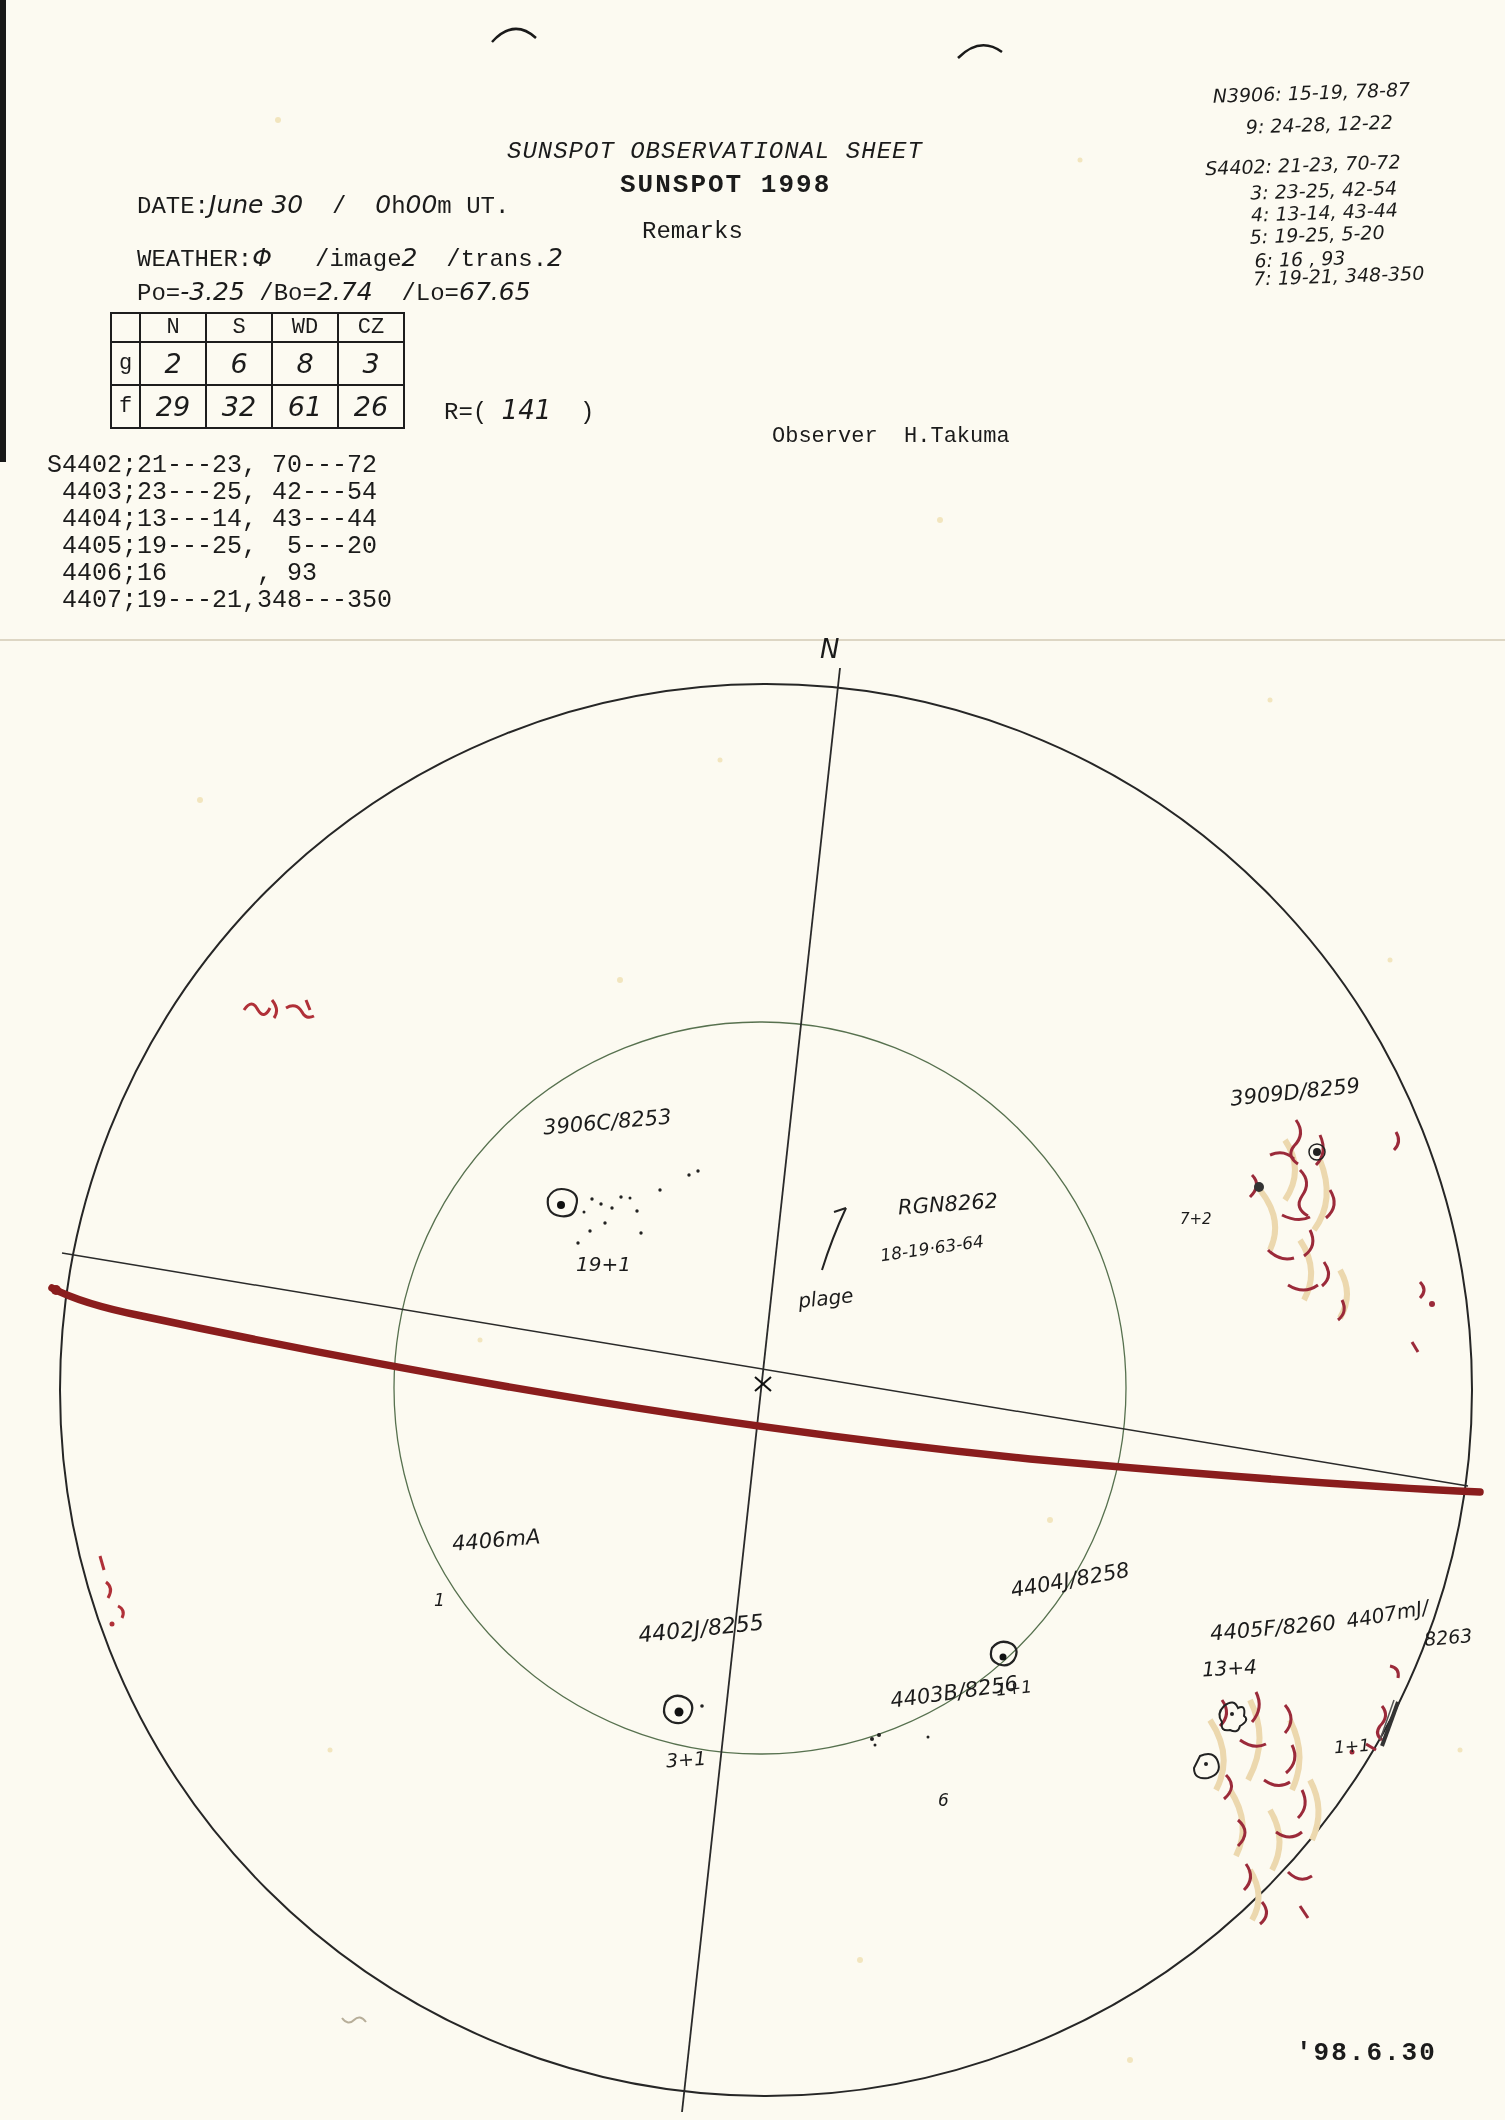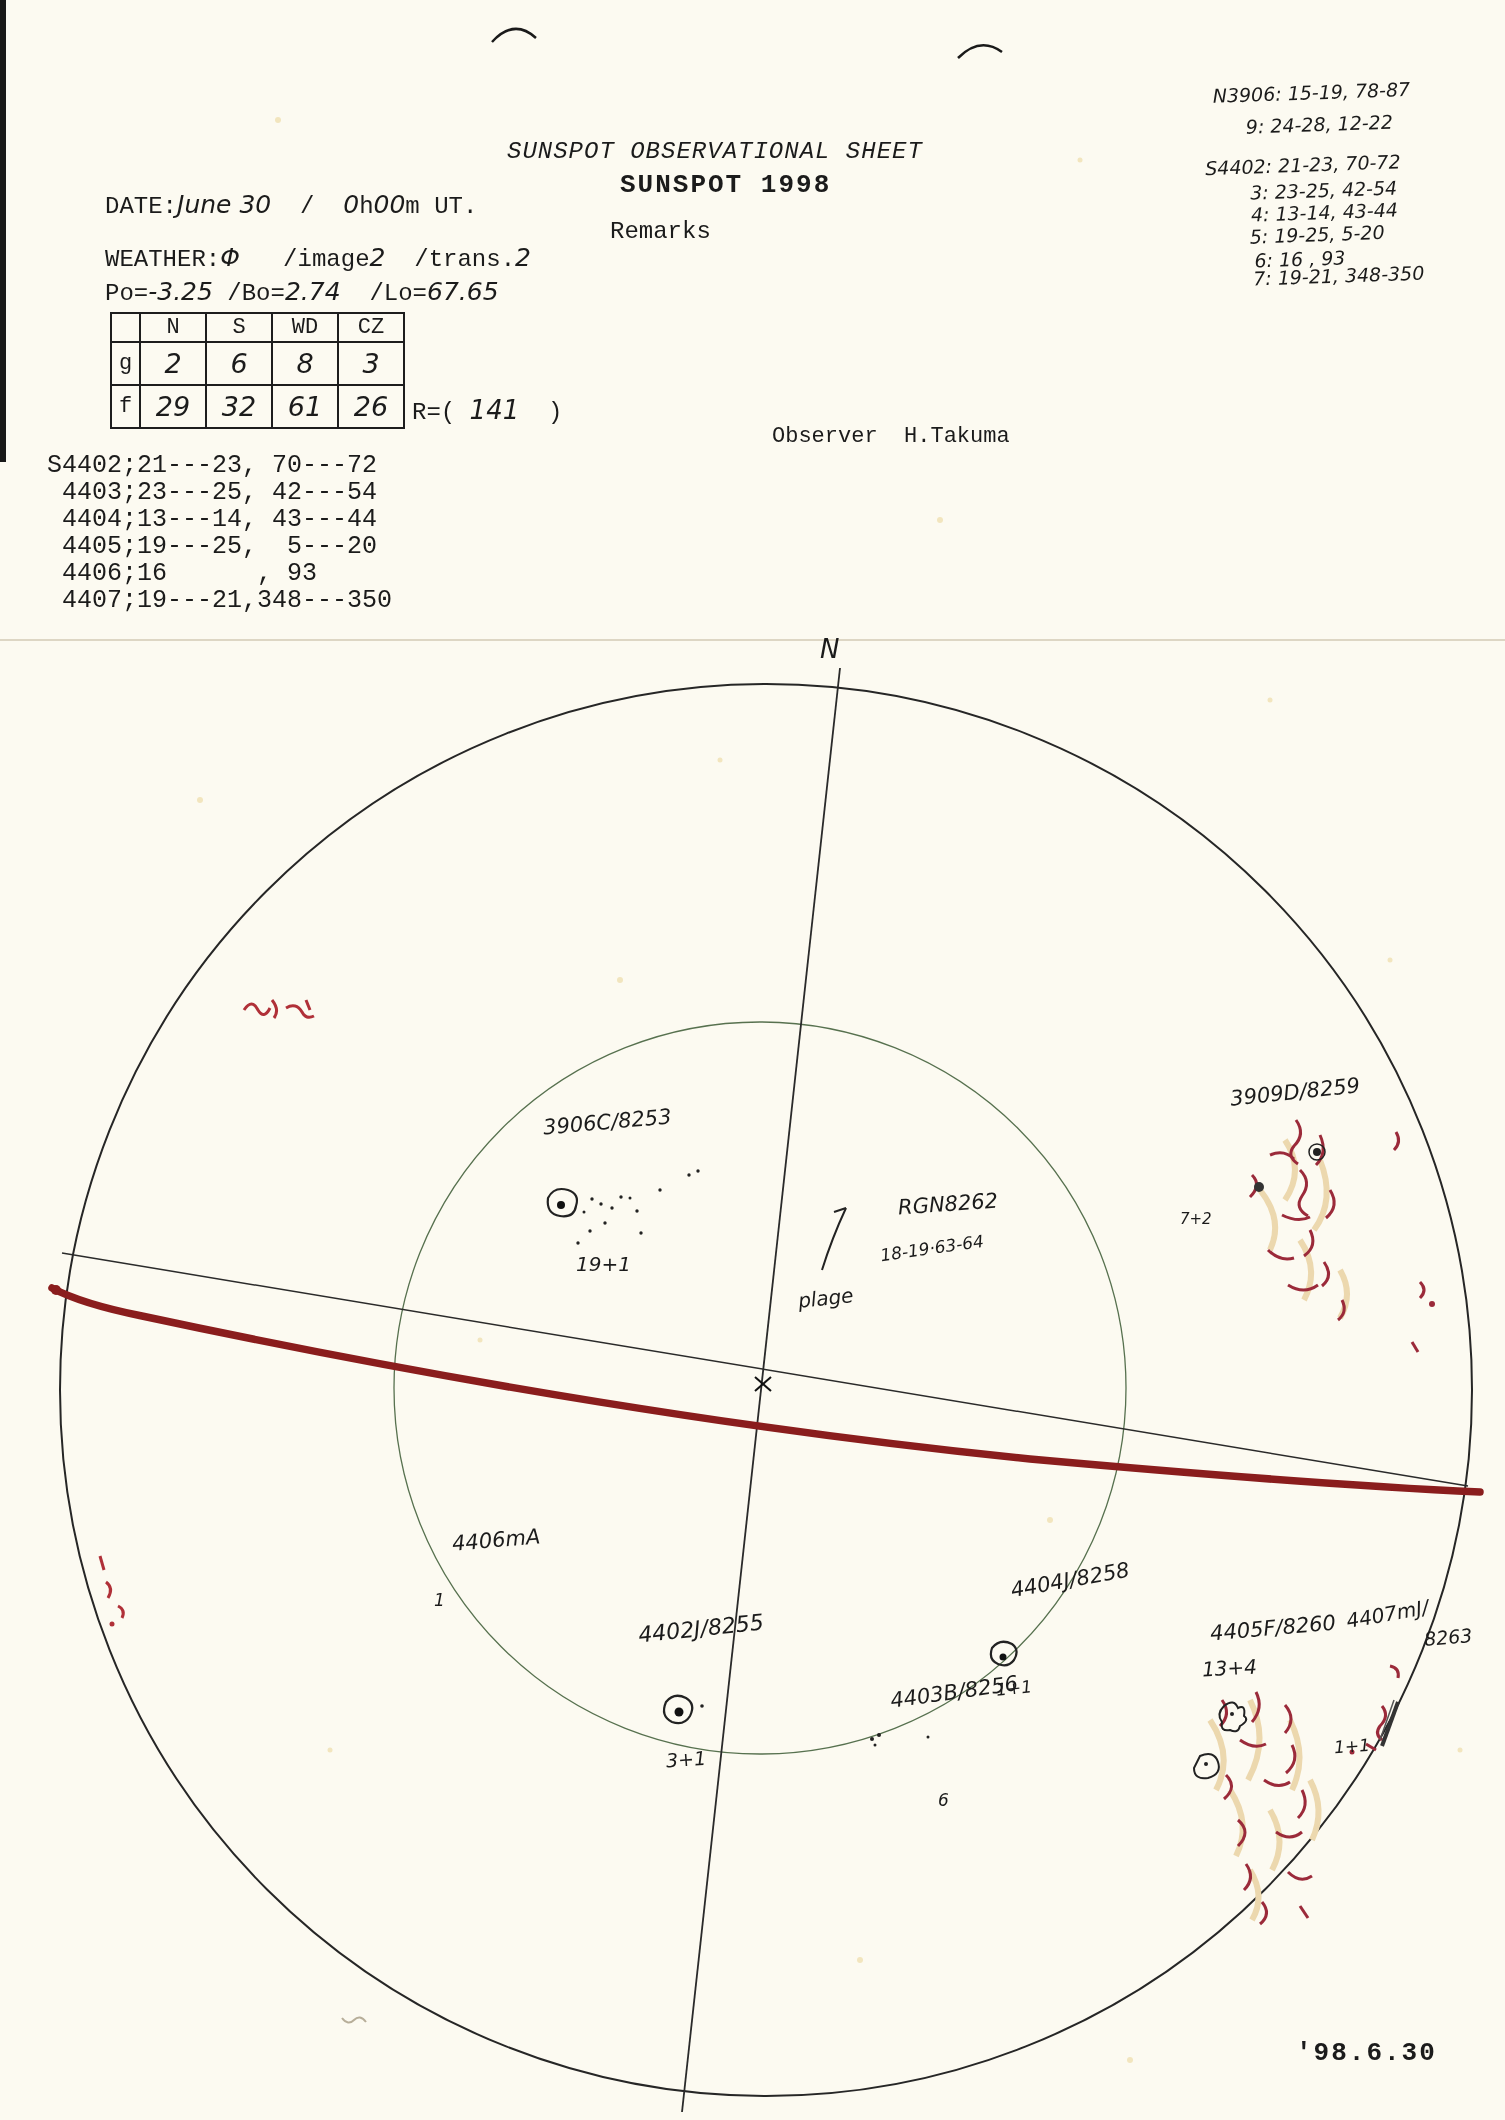--- a/index.html
+++ b/index.html
@@ -10,7 +10,7 @@
   .h{font-family:"DejaVu Sans",sans-serif;font-style:italic;}
   .title{font-size:24px;letter-spacing:1px;}
   .subtitle{font-size:26px;font-weight:bold;letter-spacing:2px;}
-  .hdrline{font-size:24px;white-space:pre;}
+  .hdrline{font-size:24px;white-space:pre;margin-left:32px;}
   .hdrline .h{font-size:25px;}
   .remarks{font-size:22px;line-height:25px;}
   .remarks div{white-space:pre;}

